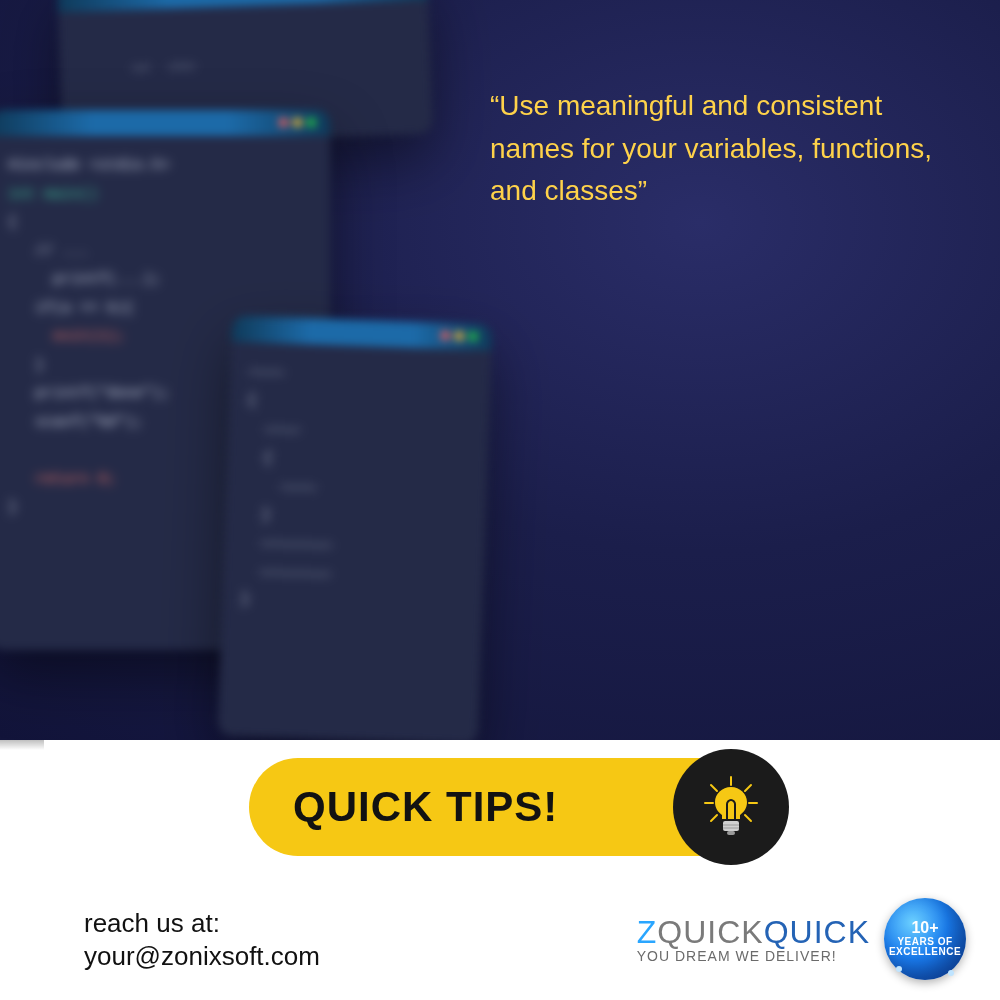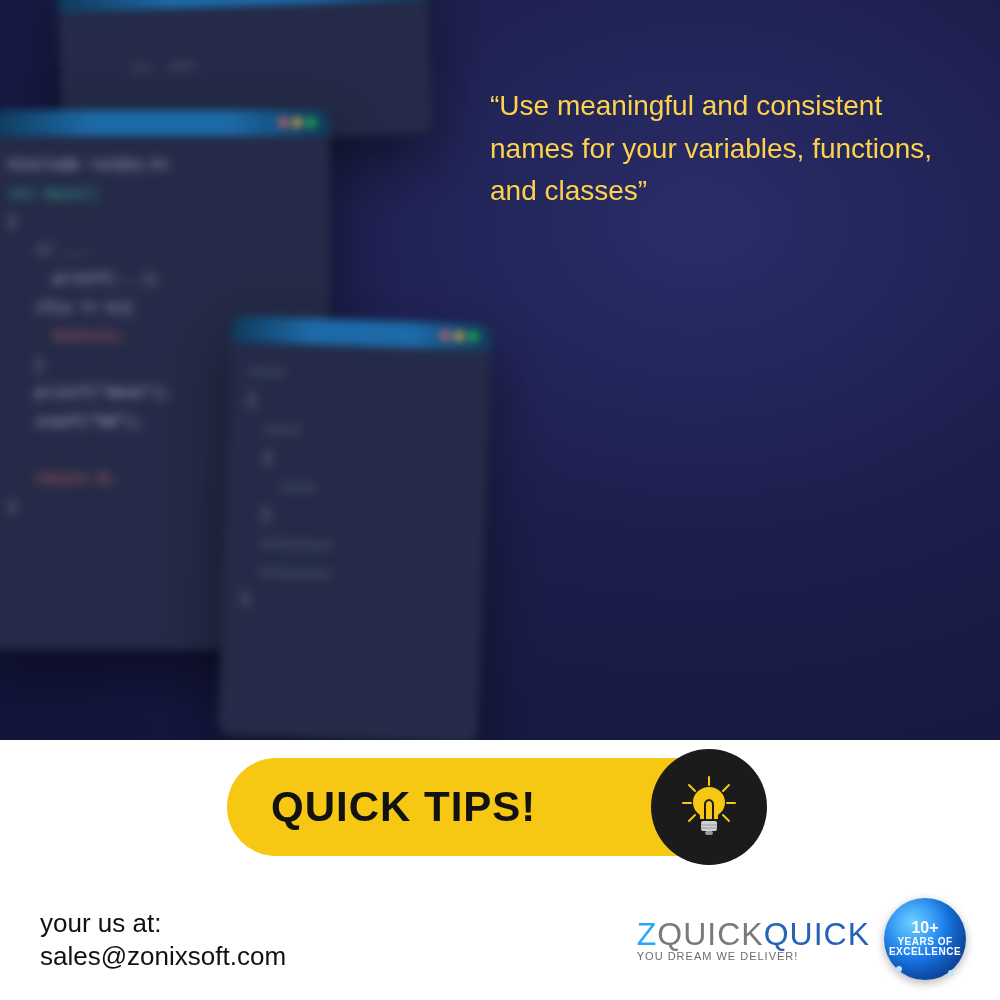--- a/index.html
+++ b/index.html
@@ -77,6 +77,7 @@
     background: #ffffff;
     position: relative;
     padding: 18px 56px 0 40px;
+    margin-left: 44px;
   }
   .tips-pill {
     position: relative;

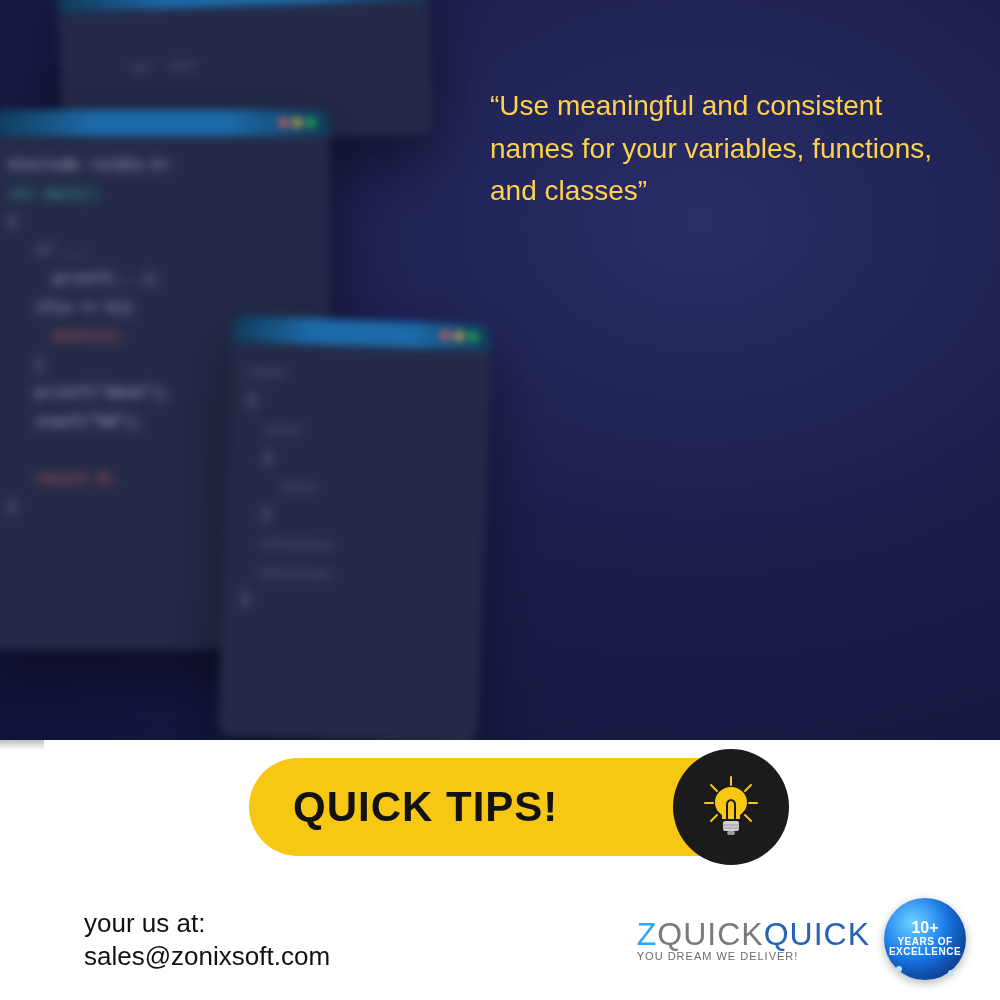--- a/index.html
+++ b/index.html
@@ -261,7 +261,7 @@
   </div>
 
   <div class="contact">
-    <div>your us at:</div>
+    <div>reach us at:</div>
     <div>sales@zonixsoft.com</div>
   </div>
 

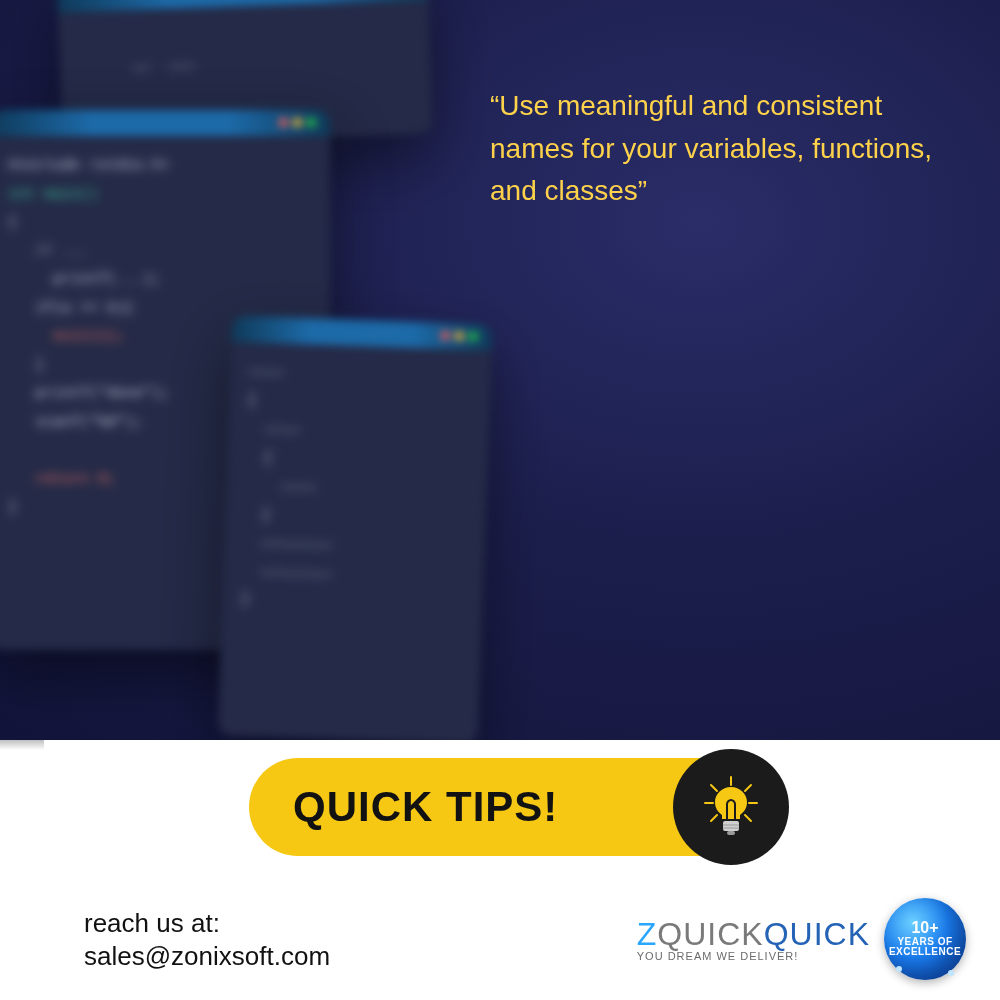--- a/index.html
+++ b/index.html
@@ -262,7 +262,7 @@
 
   <div class="contact">
     <div>reach us at:</div>
-    <div>sales@zonixsoft.com</div>
+    <div>your@zonixsoft.com</div>
   </div>
 
   <div class="brand">

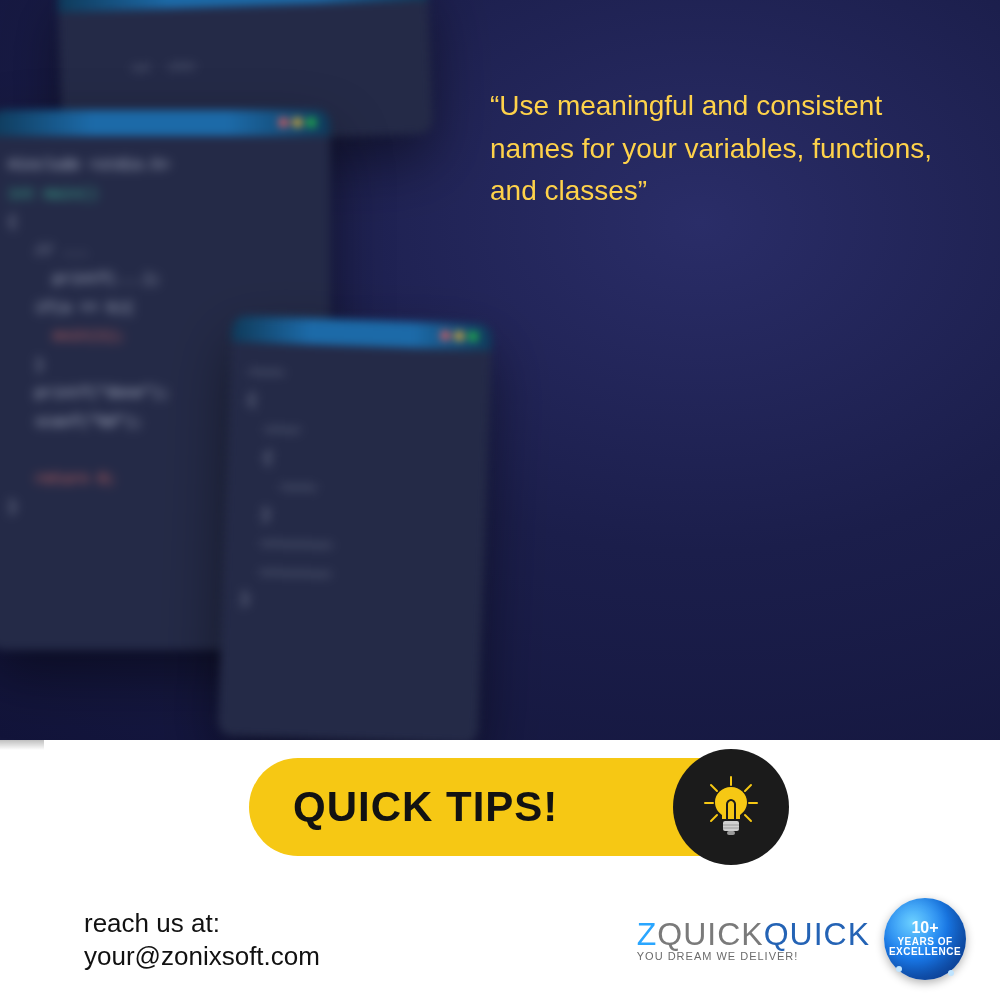--- a/index.html
+++ b/index.html
@@ -142,7 +142,7 @@
   .brand-name .z2 { color: #7a7a7a; }
   .brand-name .z3 { color: #2463b5; }
   .brand-tag {
-    font-size: 11px;
+    font-size: 14px;
     letter-spacing: 1px;
     color: #6b6b6b;
     margin-top: -3px;

